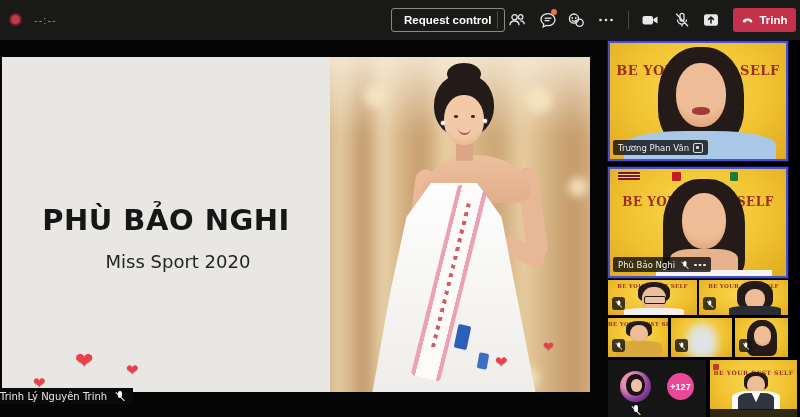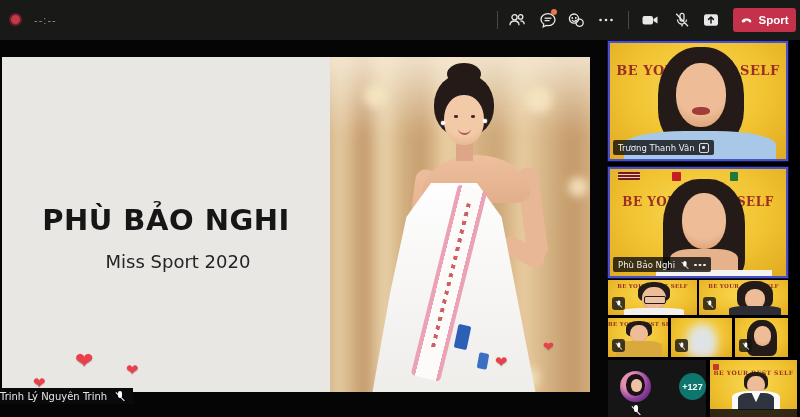--- a/index.html
+++ b/index.html
@@ -170,6 +170,7 @@
   <div class="rec-dot"></div>
   <span class="timer">--:--</span>
 
+  <div class="btn-request">Request control</div>
 
   <div class="tb-div" style="left:497px;"></div>
 

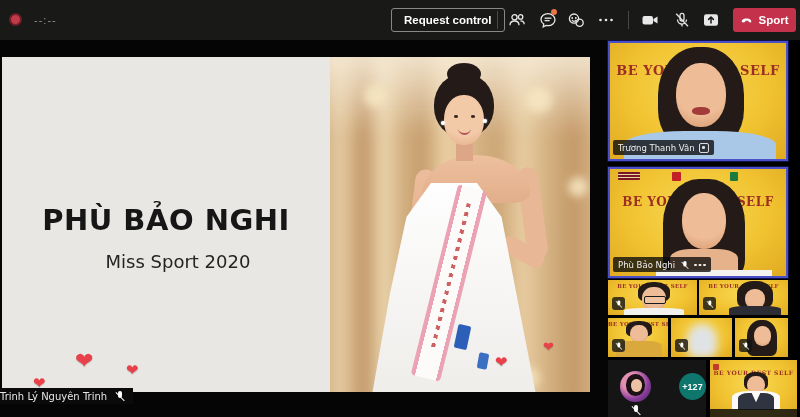--- a/index.html
+++ b/index.html
@@ -233,7 +233,7 @@
     <svg viewBox="0 0 16 16">
         <path d="M2.2 9.6C1.7 7.9 3.2 6.4 5.3 5.9c1.8-.4 3.6-.4 5.4 0 2.1.5 3.6 2 3.1 3.7l-.3 1-3-.7.1-1.5c-1.4-.3-2.8-.3-4.2 0l.1 1.5-3 .7z"></path>
       </svg>
-    <span>Sport</span>
+    <span>Trinh</span>
   </div>
 </div>
 

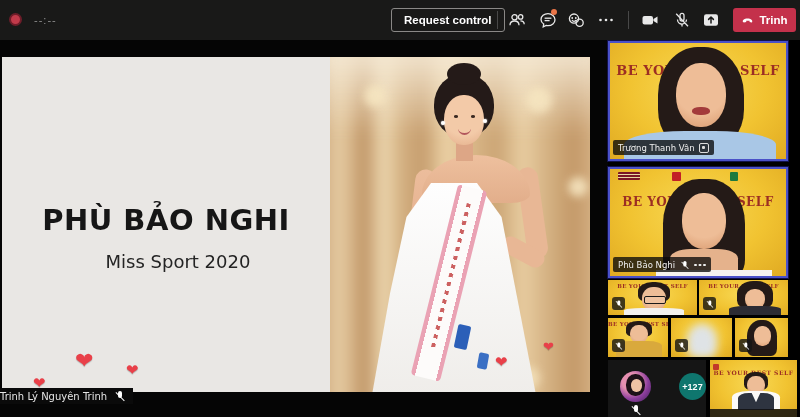--- a/index.html
+++ b/index.html
@@ -292,7 +292,7 @@
     <div class="t1-smile"></div>
     <div class="p-body t1-shirt"></div>
     <div class="name-tag">
-      <span>Trương Thanh Vân</span>
+      <span>Trương Phan Vân</span>
       <span class="sq-ic"></span>
     </div>
   </div>

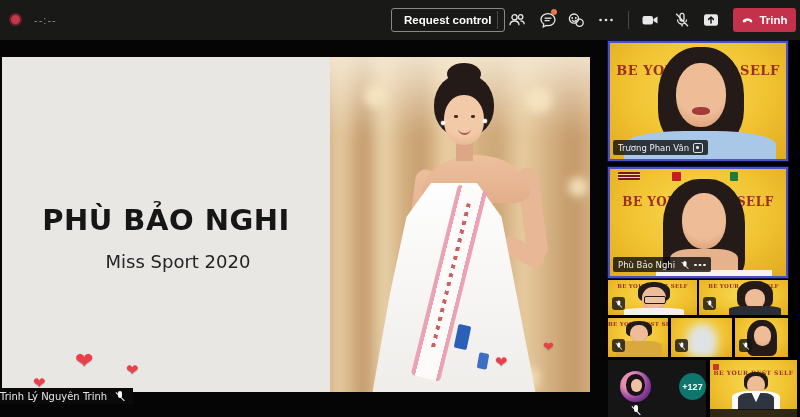--- a/index.html
+++ b/index.html
@@ -153,8 +153,8 @@
   .t8-avhair{position:absolute;left:6px;top:3px;width:19px;height:22px;background:#1d1118;border-radius:48%;}
   .t8-avface{position:absolute;left:11px;top:8px;width:11px;height:13px;background:#eec2a4;border-radius:48%;}
   .t8-mic{position:absolute;left:22px;top:44px;z-index:2;}
-  .t8-badge{position:absolute;left:59px;top:13px;width:27px;height:27px;border-radius:50%;background:#0f766e;
-    color:#fff;font-size:9px;font-weight:700;display:flex;align-items:center;justify-content:center;z-index:2;margin-left:12px;}
+  .t8-badge{position:absolute;left:59px;top:13px;width:27px;height:27px;border-radius:50%;background:#ec4899;
+    color:#fff;font-size:9px;font-weight:700;display:flex;align-items:center;justify-content:center;z-index:2;}
   .t9-hair{left:34px;top:12px;width:24px;height:18px;border-radius:45% 45% 30% 30%;}
   .t9-face{left:37px;top:16px;width:18px;height:18px;border-radius:46%;}
   .t9-shirt{left:22px;top:31px;width:48px;height:18px;background:#fbfaf8;border-radius:35% 35% 0 0;}

